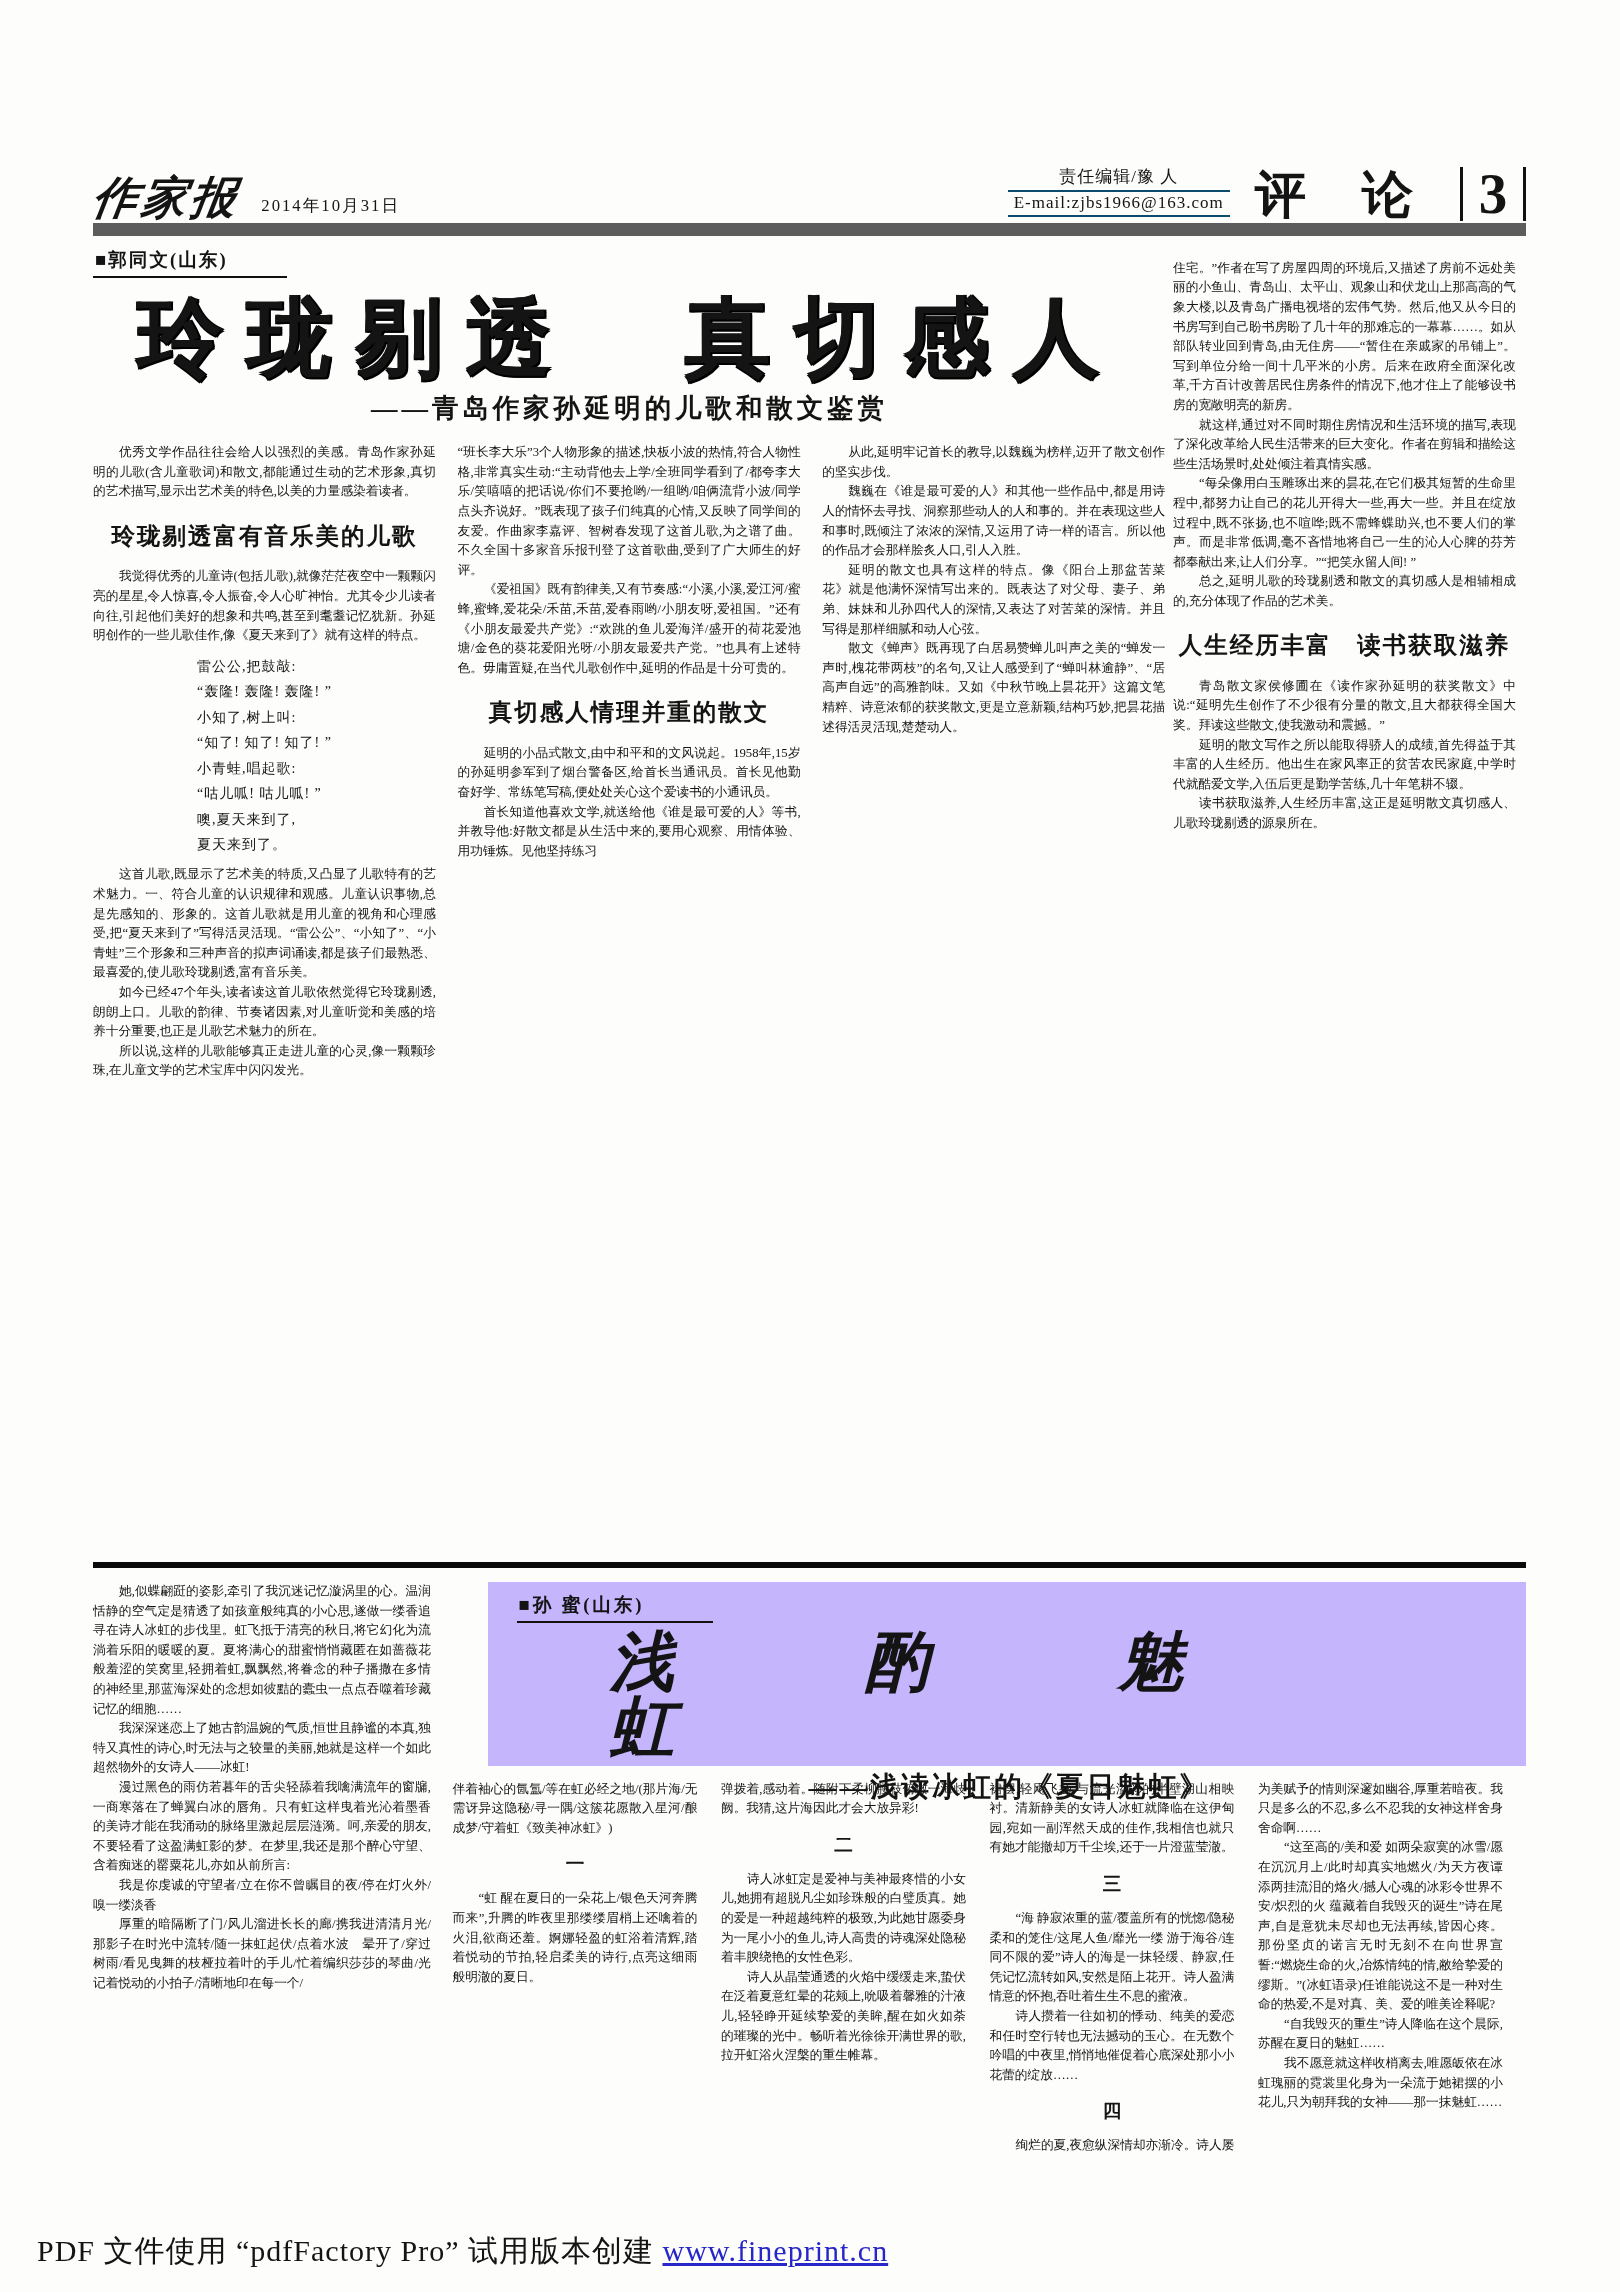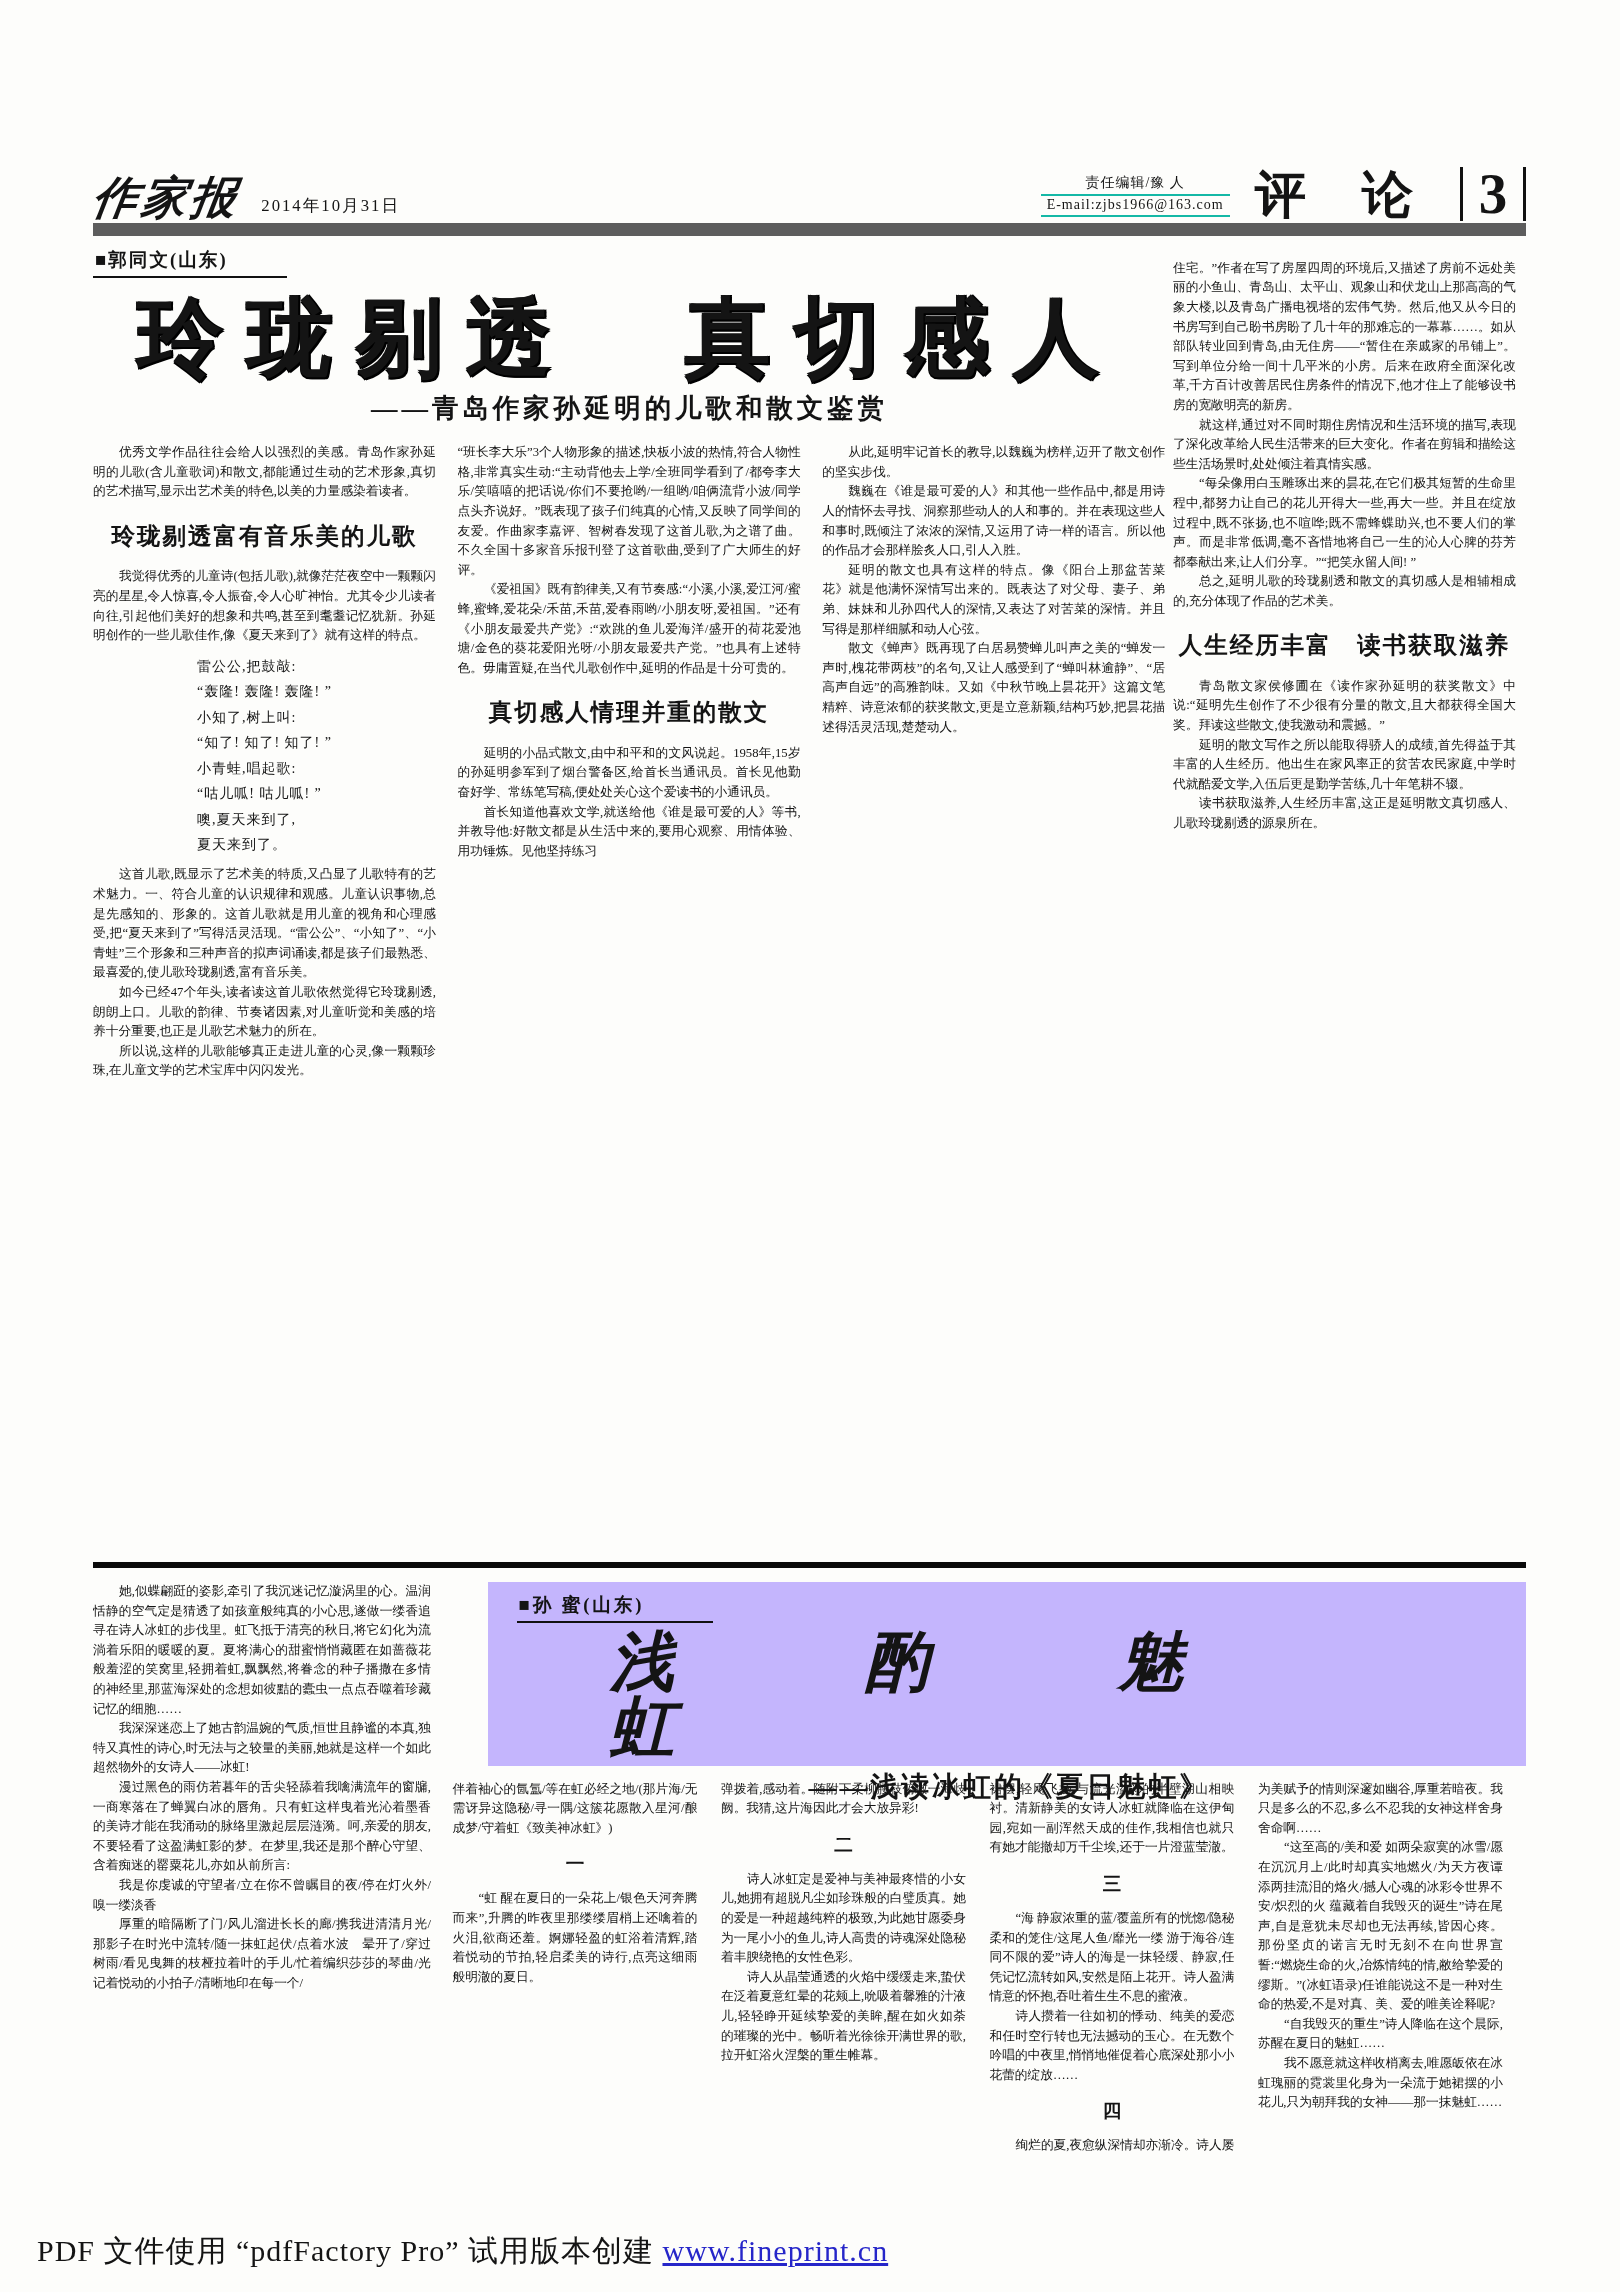--- a/index.html
+++ b/index.html
@@ -13,7 +13,7 @@
   .paper-date{font-size:16.7px;letter-spacing:2px;padding-bottom:3.9px;}
   .hdr-right{position:absolute;right:0;bottom:0;display:flex;align-items:flex-end;gap:25.5px;}
   .ed-box{display:flex;flex-direction:column;align-items:stretch;padding-bottom:3.9px;}
-  .ed-line{font-size:14px;letter-spacing:1px;border-bottom:2px solid #14b8a6;
+  .ed-line{font-size:17px;letter-spacing:1px;border-bottom:2px solid #0c4a6e;
            padding:1px 5.9px 2px 5.9px;text-align:center;white-space:nowrap;}
   .section-title{font-size:51px;font-weight:bold;letter-spacing:21.6px;line-height:1;
                  font-family:"Liberation Serif",serif;}

